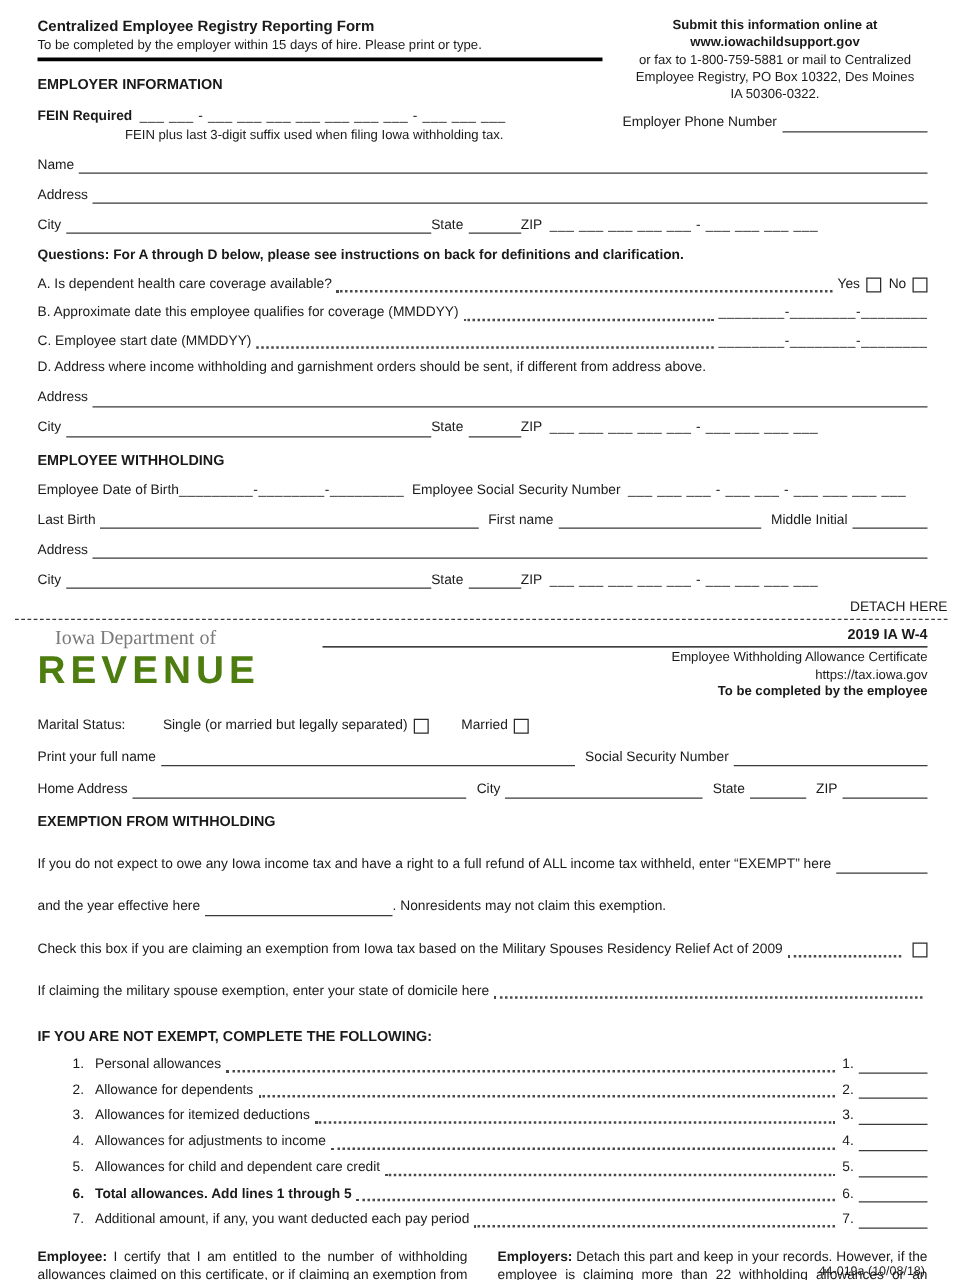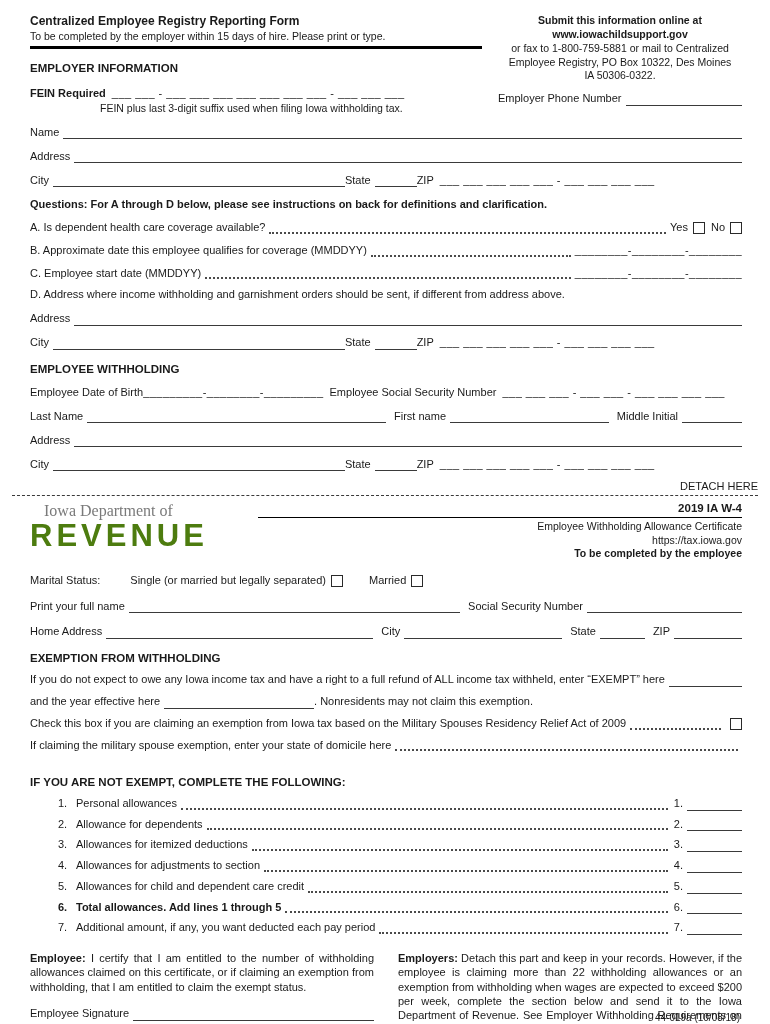--- a/index.html
+++ b/index.html
@@ -176,7 +176,7 @@
     <span class="blanks">___  ___  ___ - ___  ___ - ___  ___  ___  ___</span>
   </div>
   <div class="row line-row">
-    <span>Last Name</span>
+    <span>Last Birth</span>
     <span class="fill w140"></span>
     <span style="margin-left:8px">First name</span>
     <span class="fill"></span>

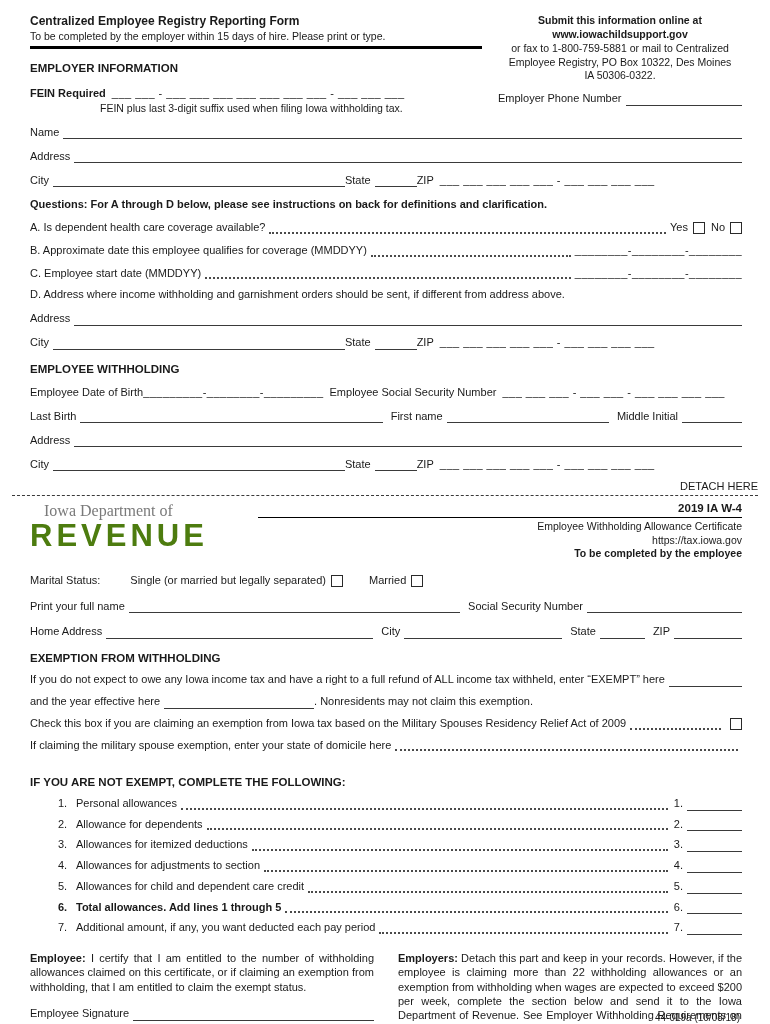--- a/index.html
+++ b/index.html
@@ -57,7 +57,7 @@
   .pn-row{margin-top:12px;}
   .ha-row{margin-top:12px;}
   .ex-heading{font-weight:bold;font-size:11.5px;margin-top:12px;}
-  .ex-row{margin-top:8px;}
+  .ex-row{margin-top:20px;}
   .ne-heading{font-weight:bold;font-size:11.5px;margin-top:23px;}
   .allow-row{margin-top:7px;}
   .a-num{flex:0 0 18px;margin-left:28px;}

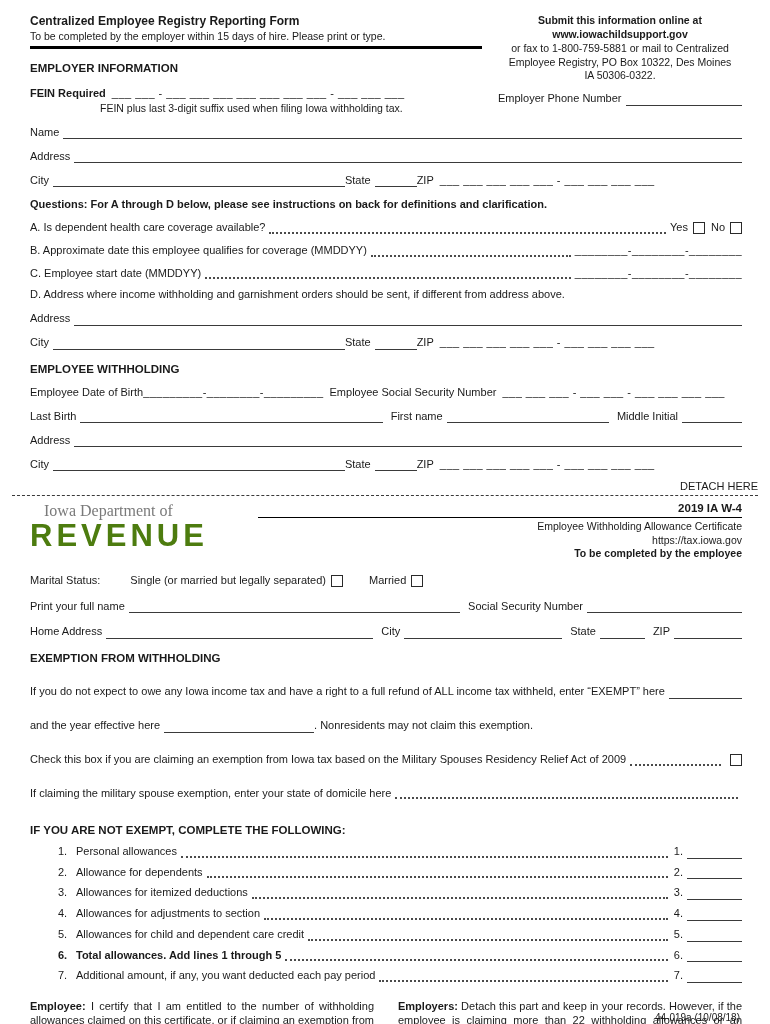--- a/index.html
+++ b/index.html
@@ -289,7 +289,7 @@
   </div>
   <div class="row allow-row">
     <span class="a-num">4.</span>
-    <span>Allowances for adjustments to section</span>
+    <span>Allowances for adjustments to income</span>
     <span class="dots"></span>
     <span class="a-rnum">4.</span>
     <span class="fill-fixed w55"></span>

